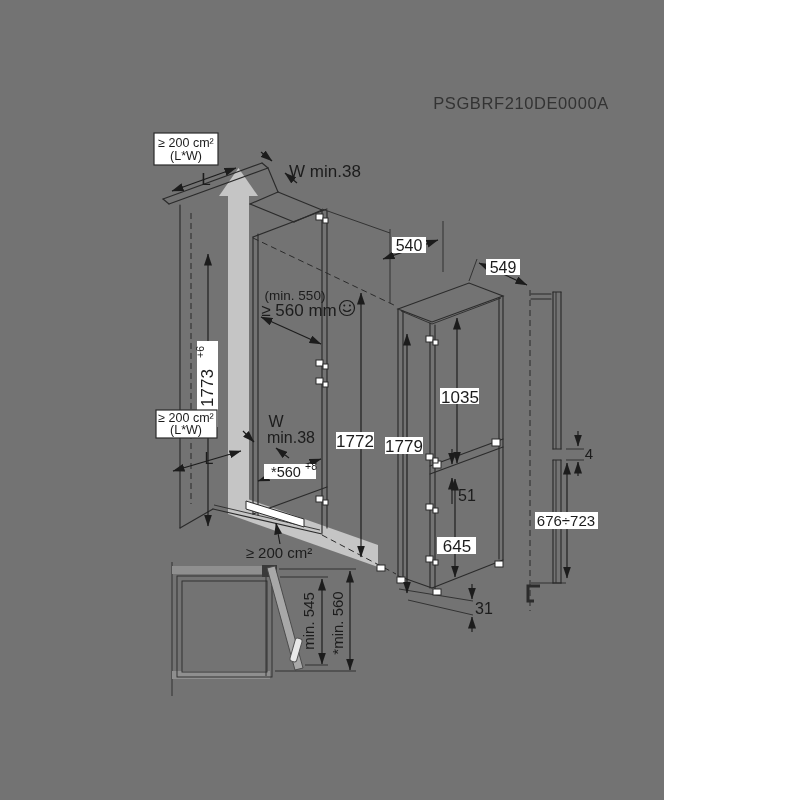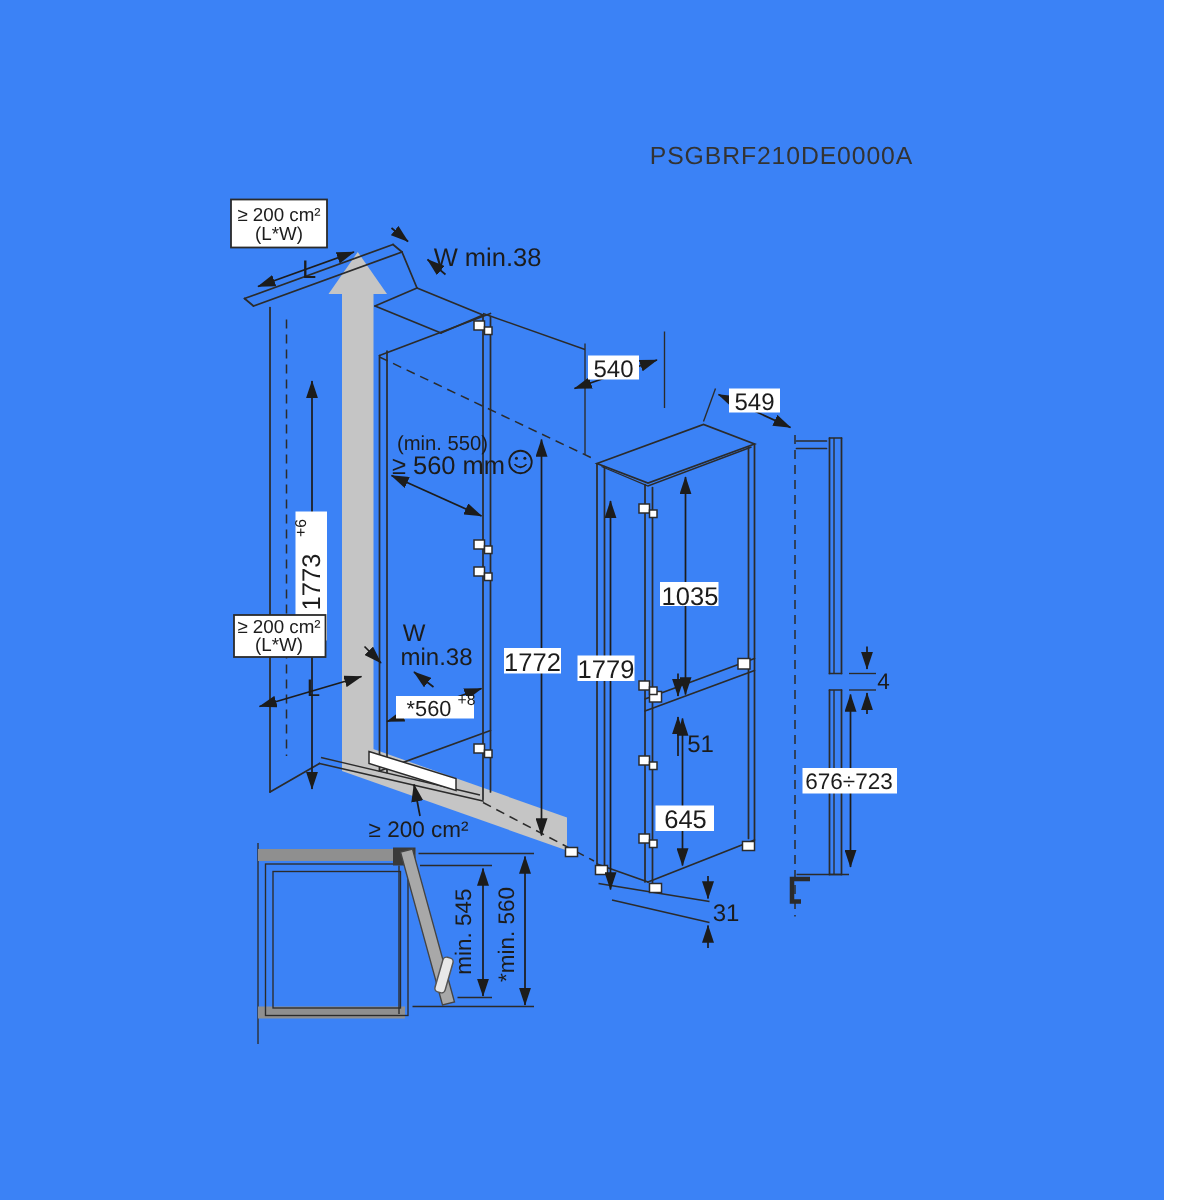--- a/index.html
+++ b/index.html
@@ -3,7 +3,7 @@
 <meta charset="utf-8">
 <style>
   html,body{margin:0;padding:0;background:#ffffff;}
-  #stage{width:776px;height:800px;position:relative;background:#3b82f6;overflow:hidden;}
+  #stage{width:664px;height:800px;position:relative;background:#737373;overflow:hidden;}
   svg{display:block;}
   svg text{font-family:"Liberation Sans","DejaVu Sans",sans-serif;fill:#1c1c1c;}
   .t17{font-size:17px;} .t16{font-size:16px;} .t15{font-size:15px;}

